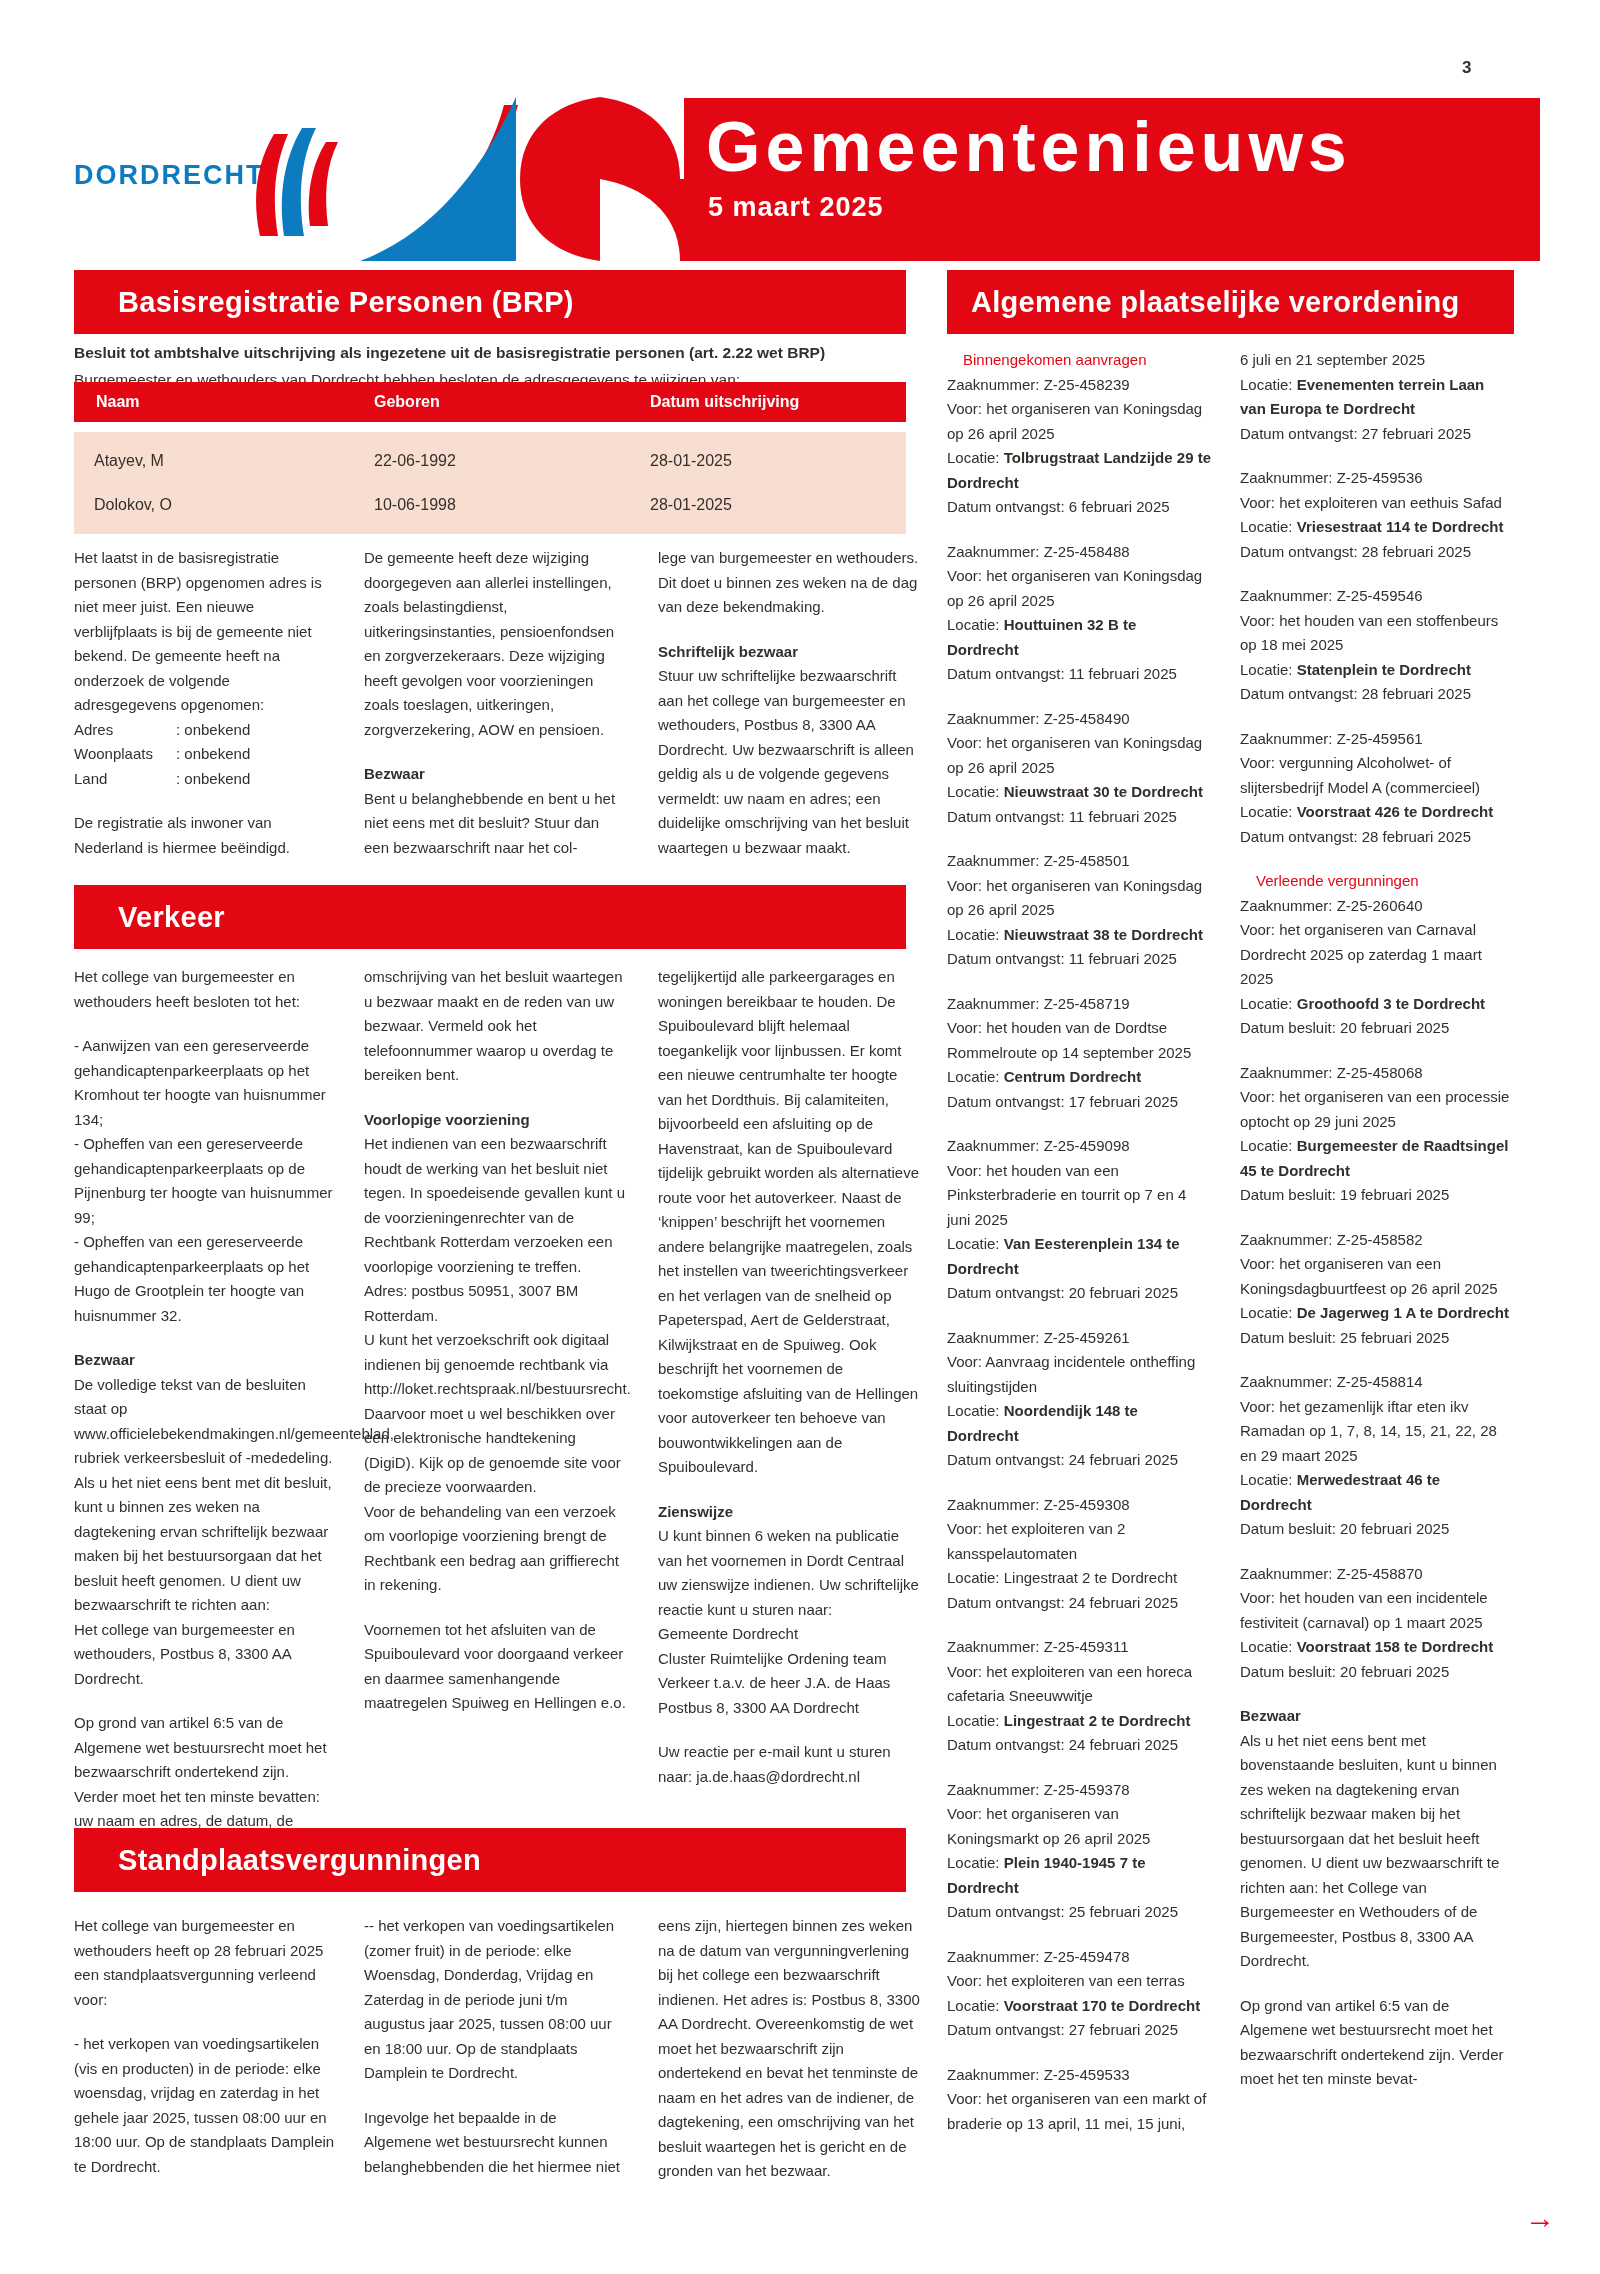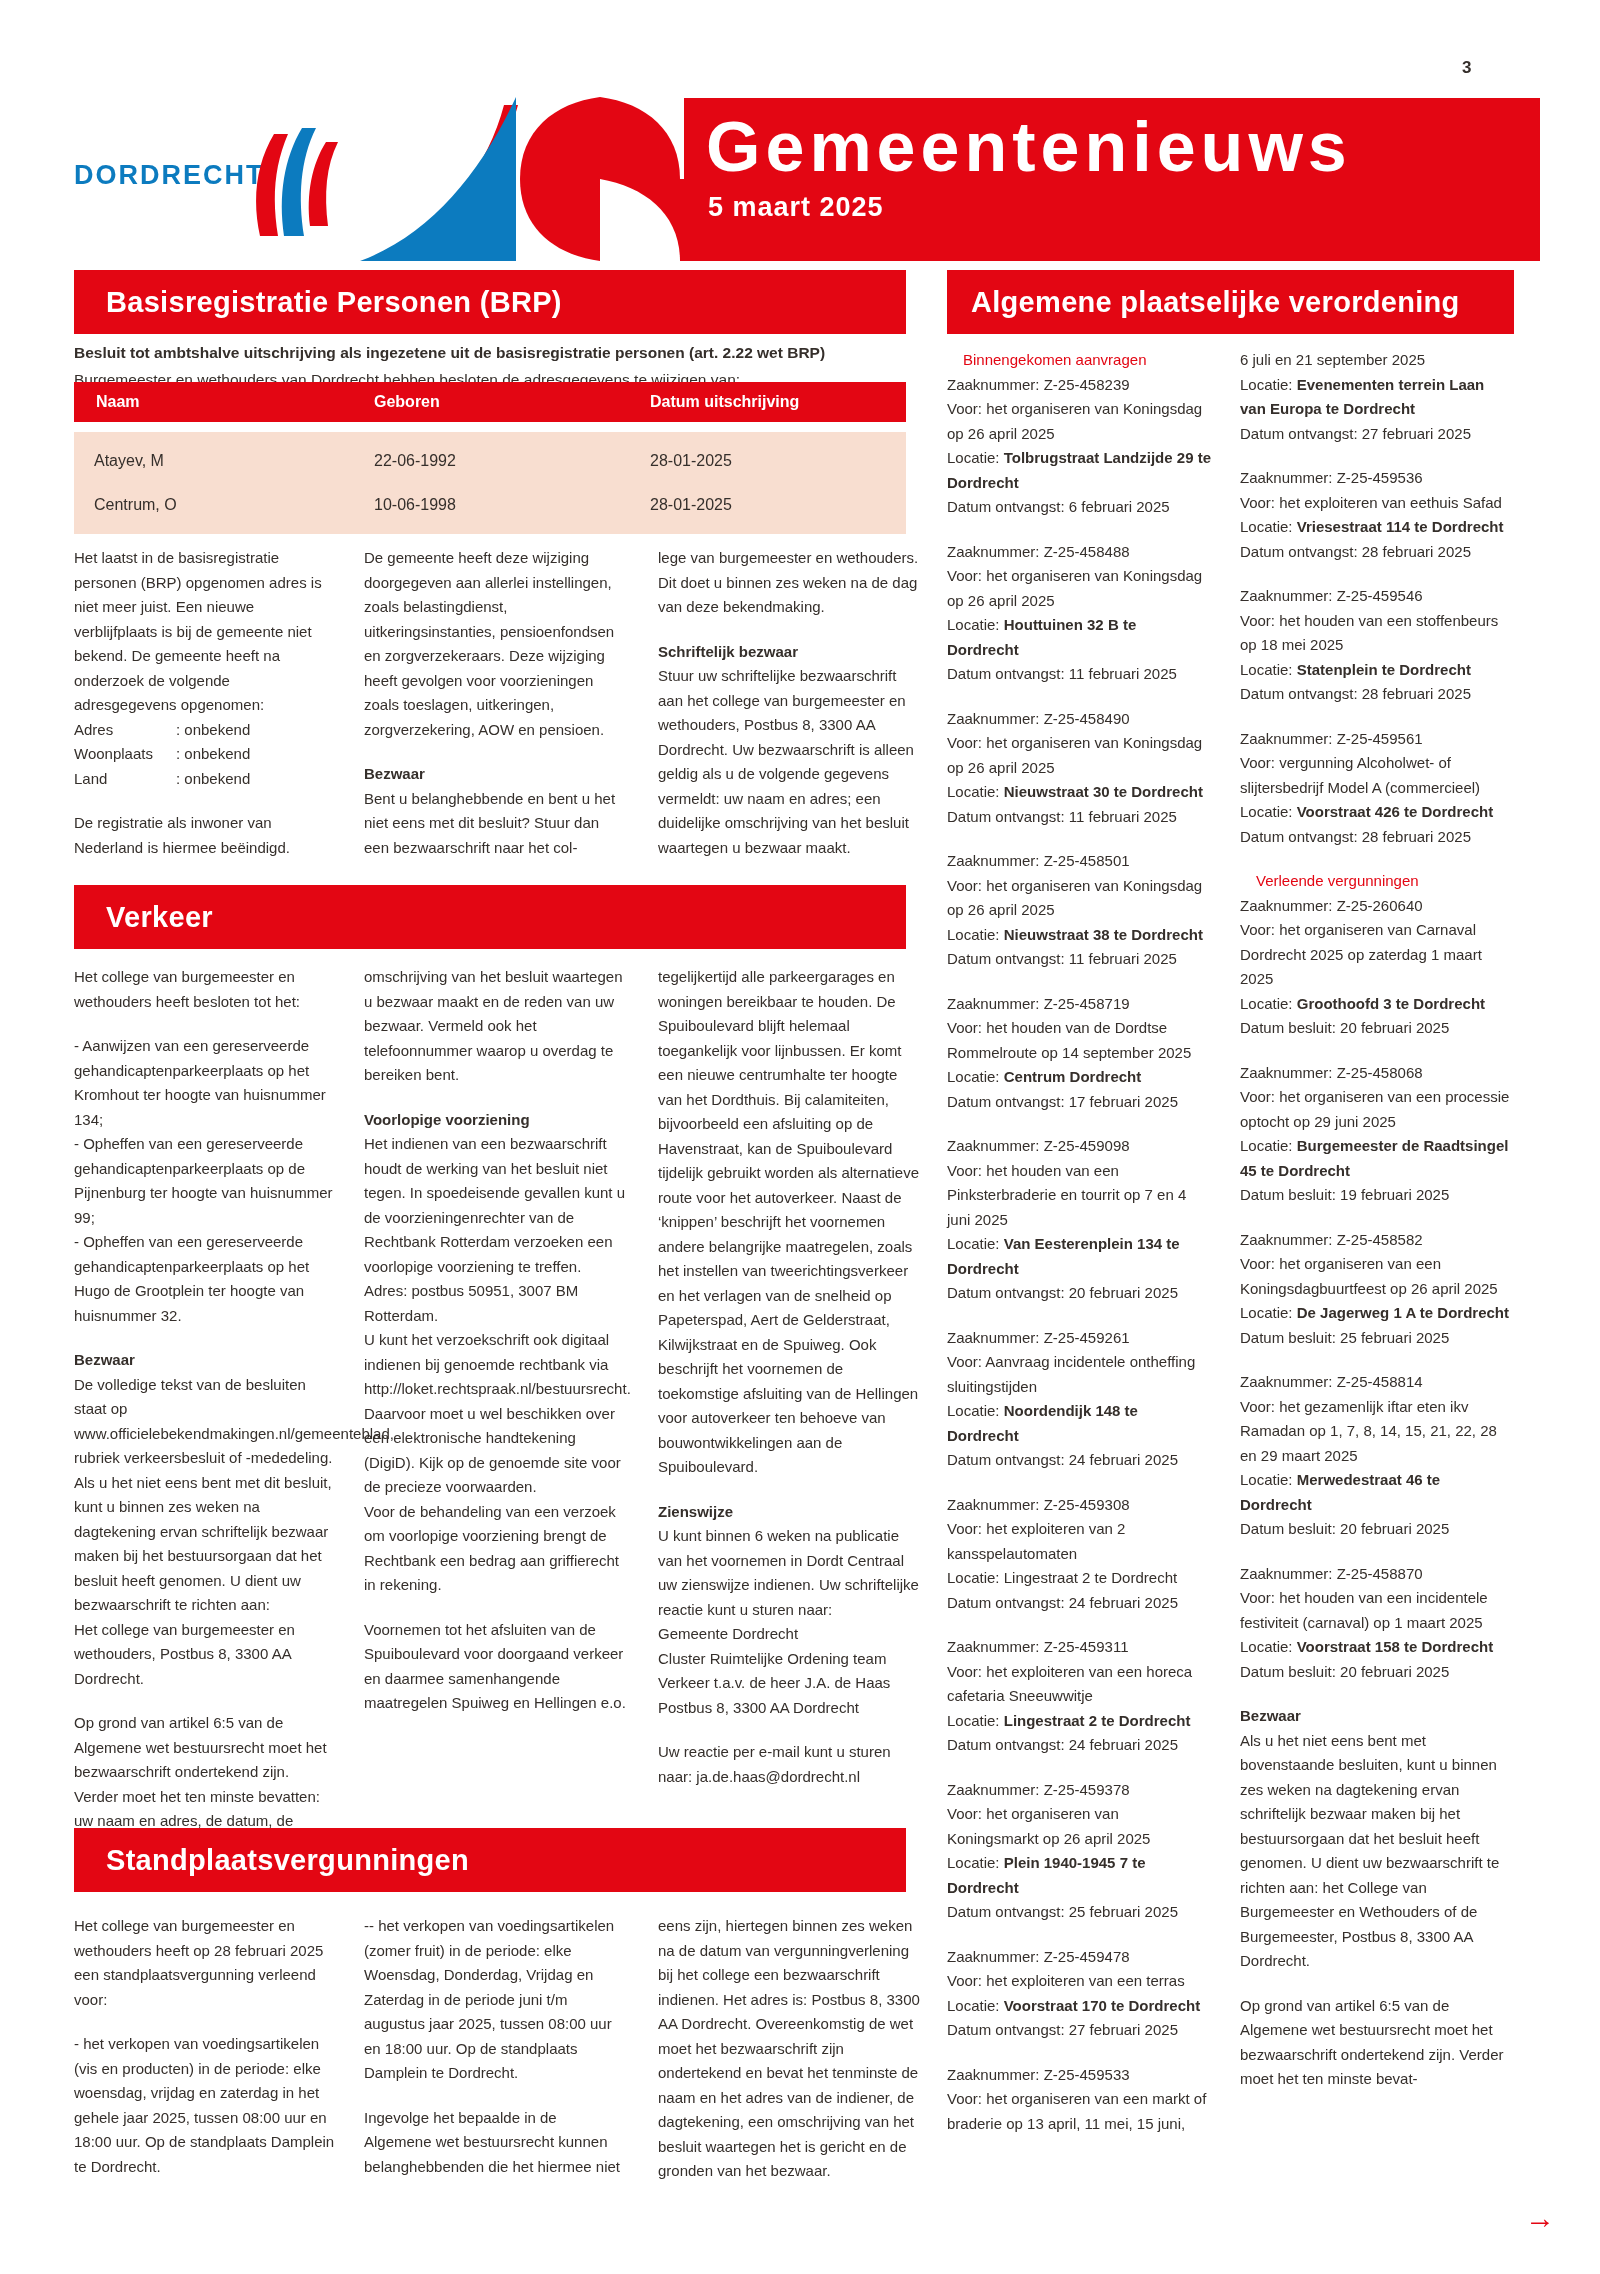--- a/index.html
+++ b/index.html
@@ -30,7 +30,7 @@
   #sec-verkeer{left:74px;top:885px;width:832px;}
   #sec-stand{left:74px;top:1828px;width:832px;}
   #sec-apv{left:947px;top:270px;width:593px;}
-  .redbar{background:var(--red);color:#fff;font-weight:700;font-size:29px;height:64px;line-height:64px;padding-left:32px;letter-spacing:0.3px;}
+  .redbar{background:var(--red);color:#fff;font-weight:700;font-size:29px;height:64px;line-height:64px;padding-left:44px;letter-spacing:0.3px;}
   #sec-apv .redbar{width:567px;padding-left:24px;box-sizing:border-box;}
   
   .intro1{position:absolute;top:74px;left:0;font-size:15.5px;font-weight:700;}

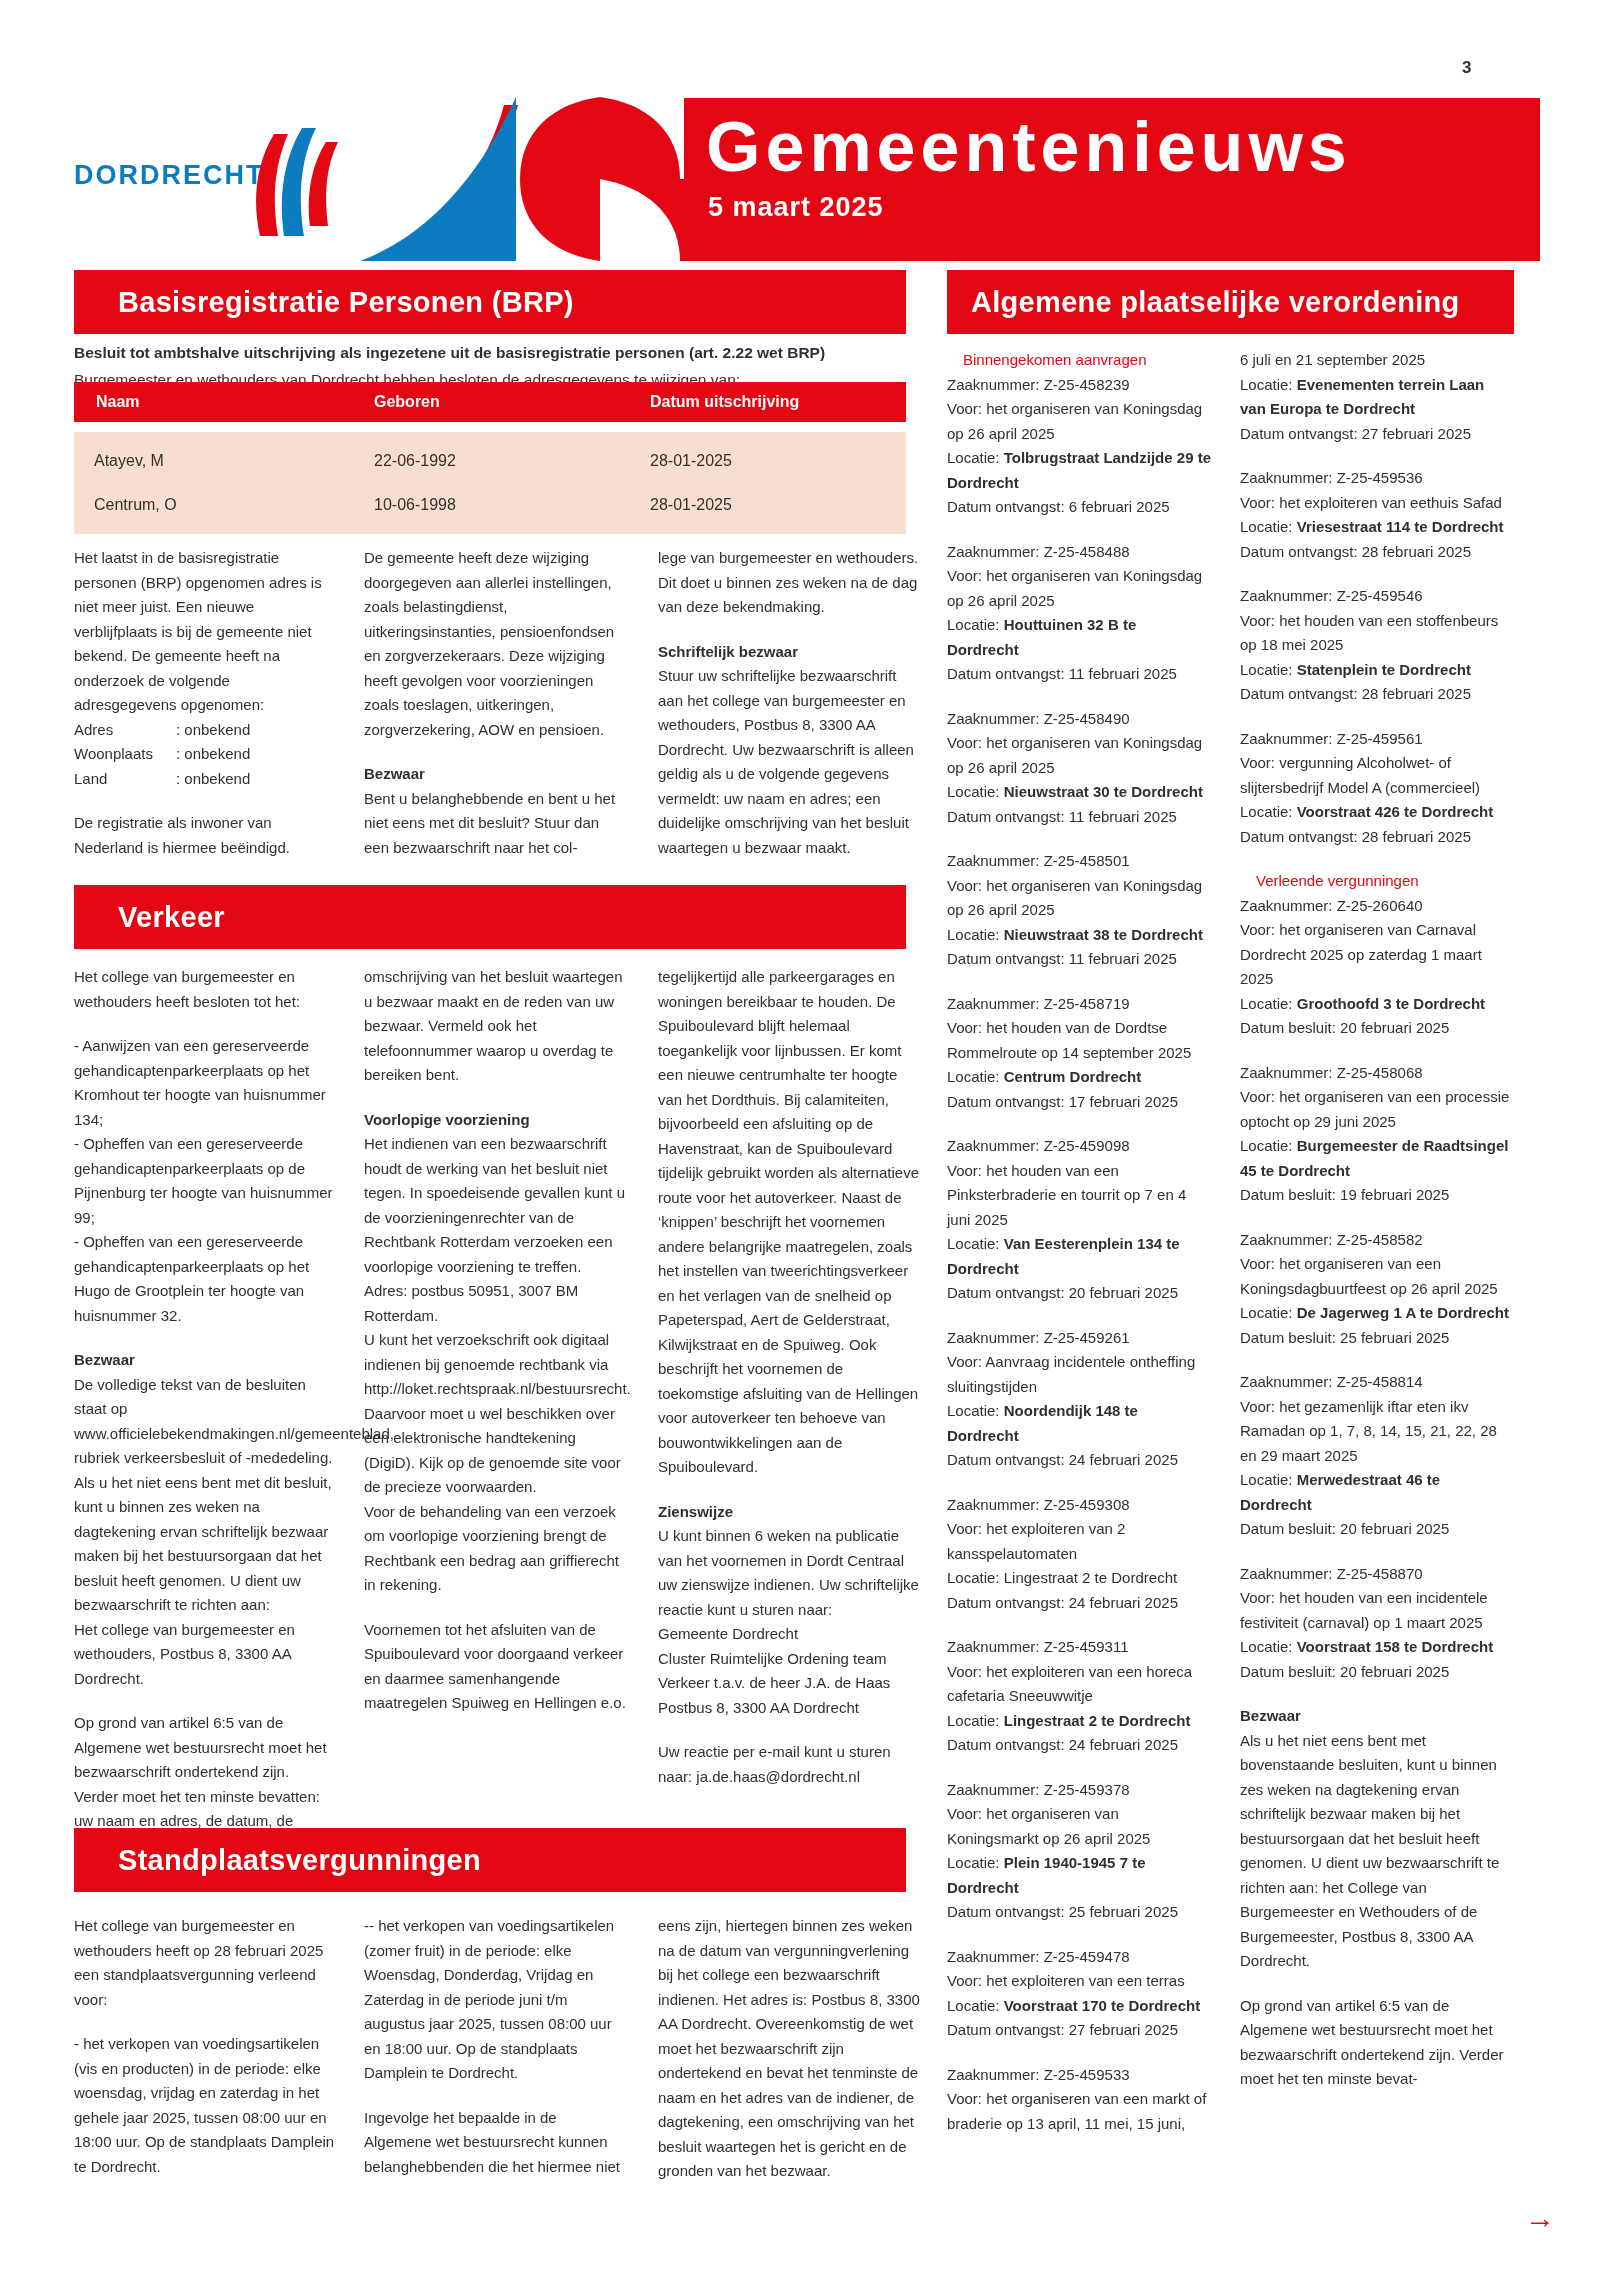--- a/index.html
+++ b/index.html
@@ -108,7 +108,7 @@
           <span class="td c2">28-01-2025</span>
         </div>
         <div class="trow">
-          <span class="td c0">Centrum, O</span>
+          <span class="td c0">Dolokov, O</span>
           <span class="td c1">10-06-1998</span>
           <span class="td c2">28-01-2025</span>
         </div>

